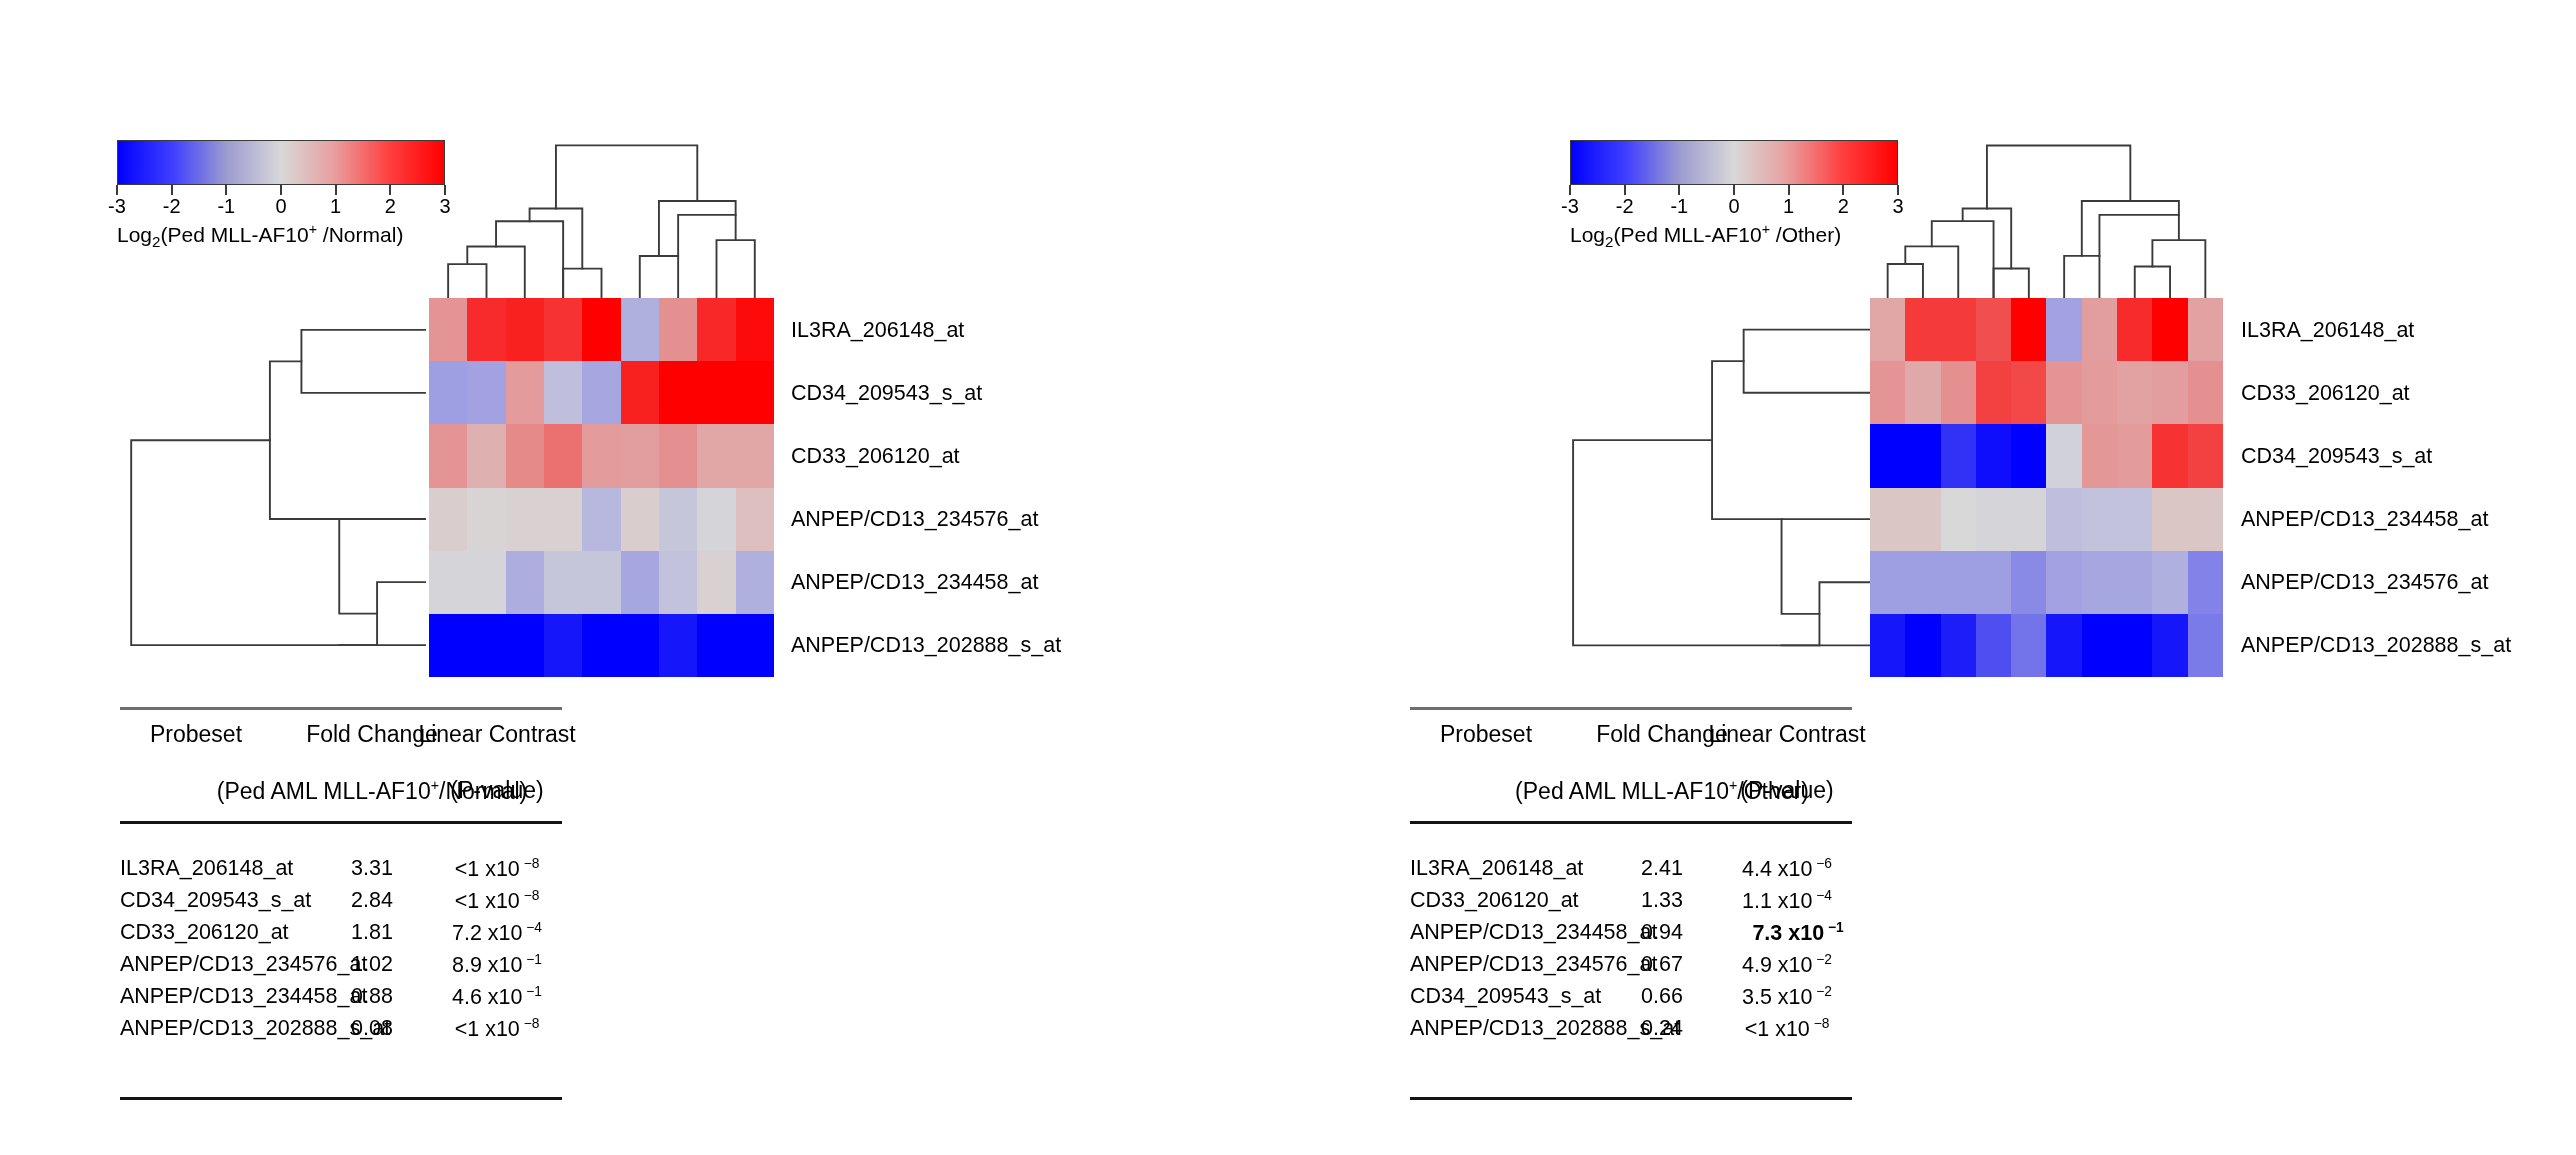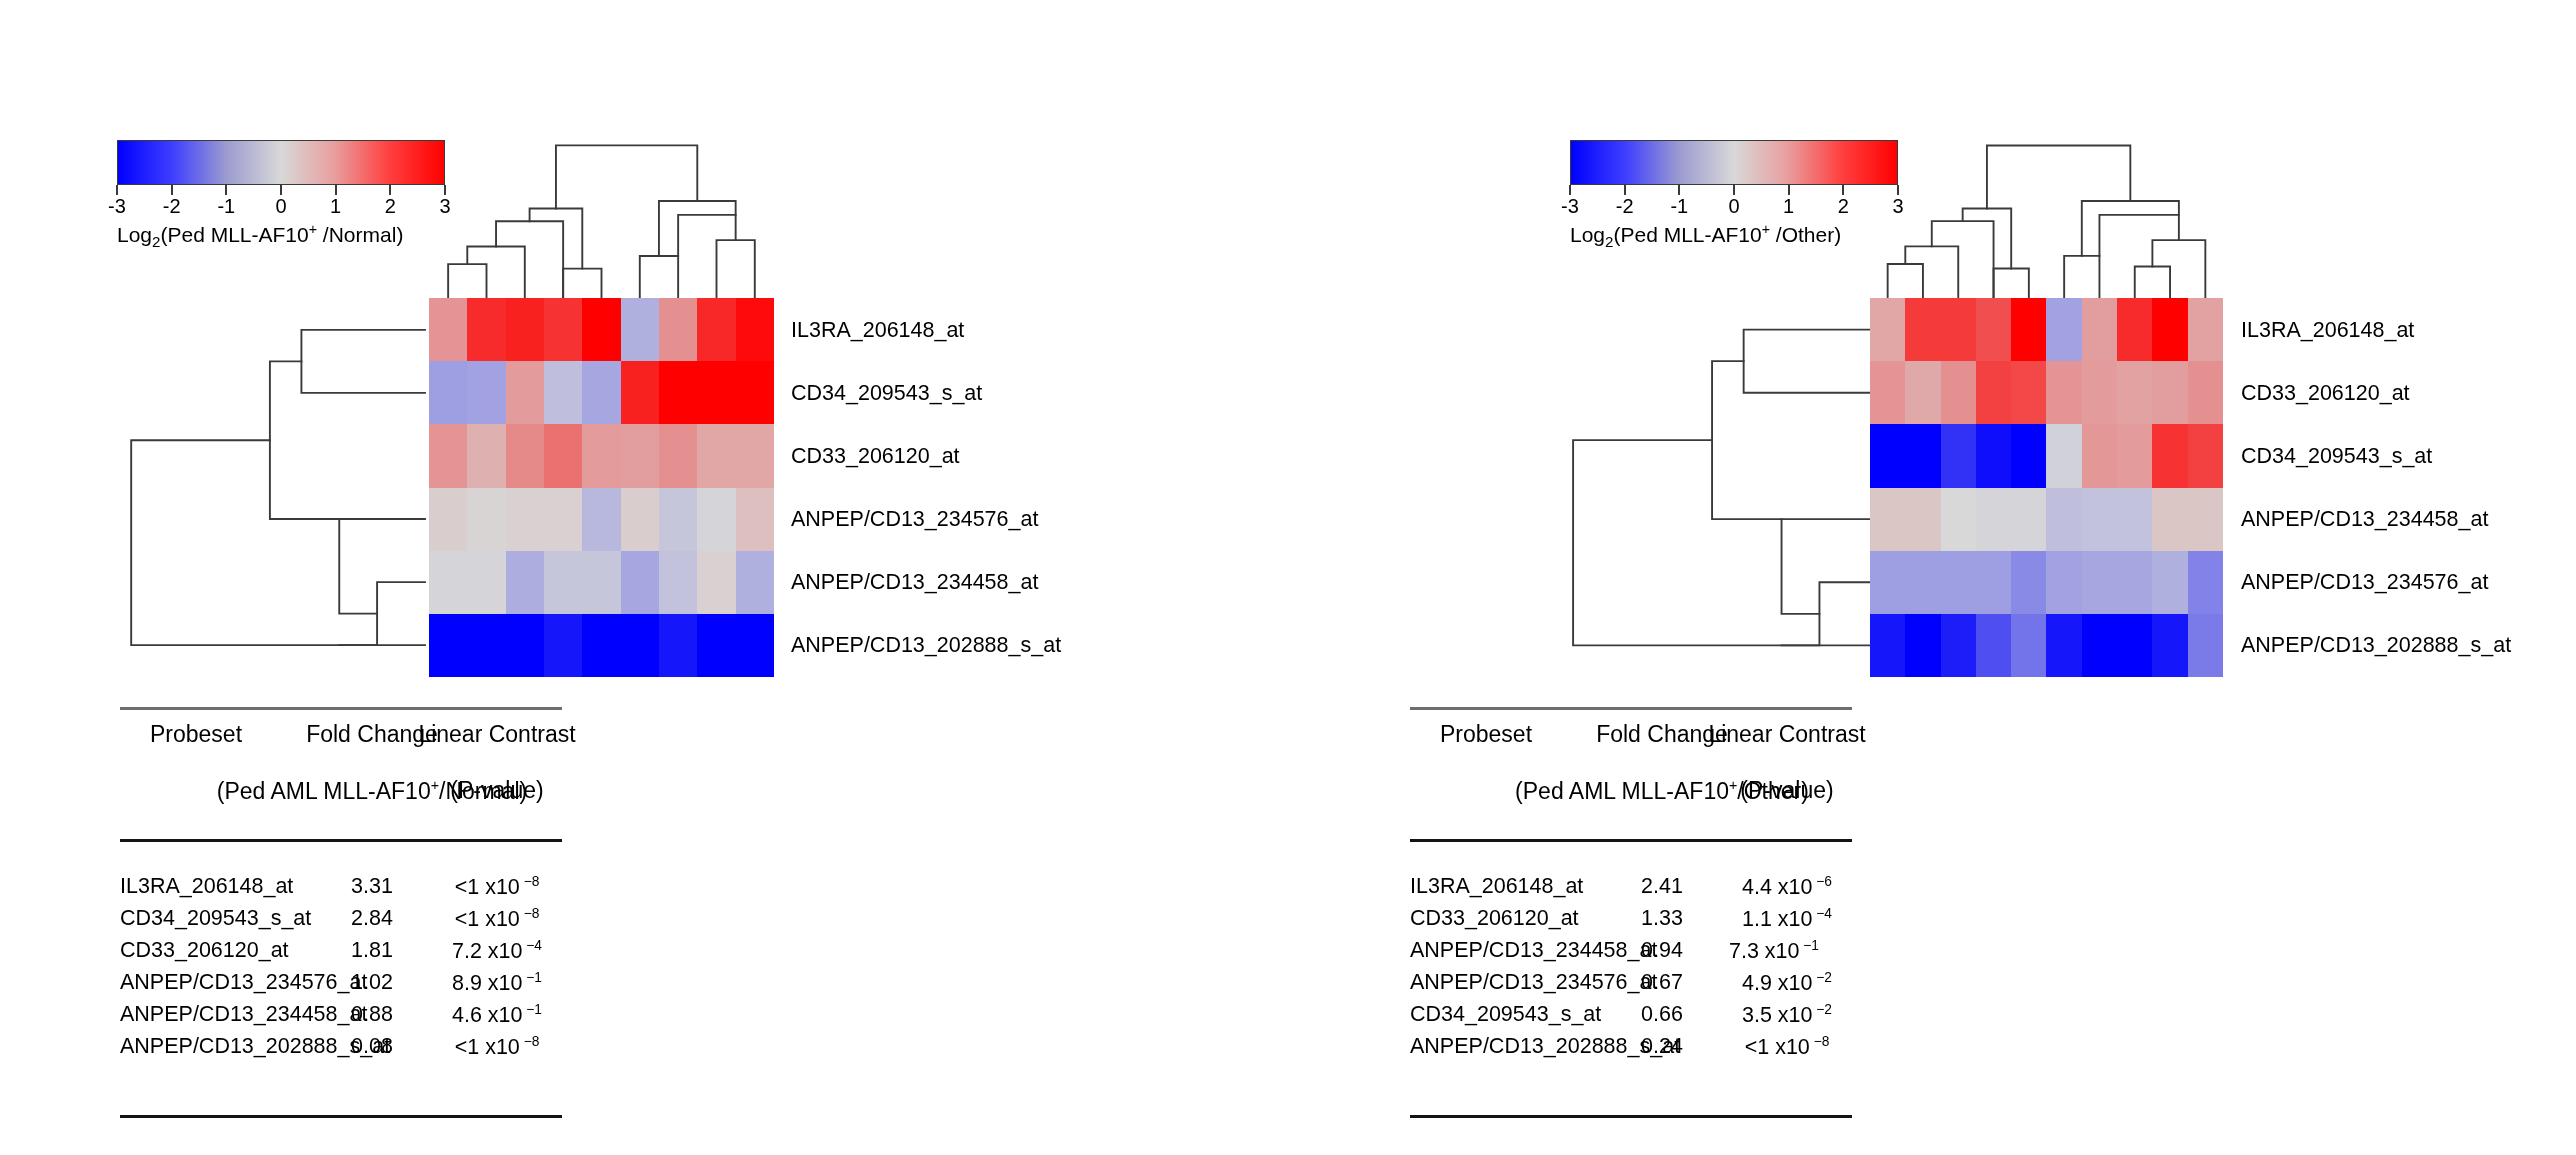--- a/index.html
+++ b/index.html
@@ -93,7 +93,7 @@
   .rule-mid    { width: 100%; height: 3.2px; background: #141414; }
   .rule-bottom { width: 100%; height: 3.2px; background: #141414; }
 
-  .thead { position: relative; height: 129px; }
+  .thead { position: relative; height: 111px; }
   .th {
     position: absolute;
     font-size: 23px;

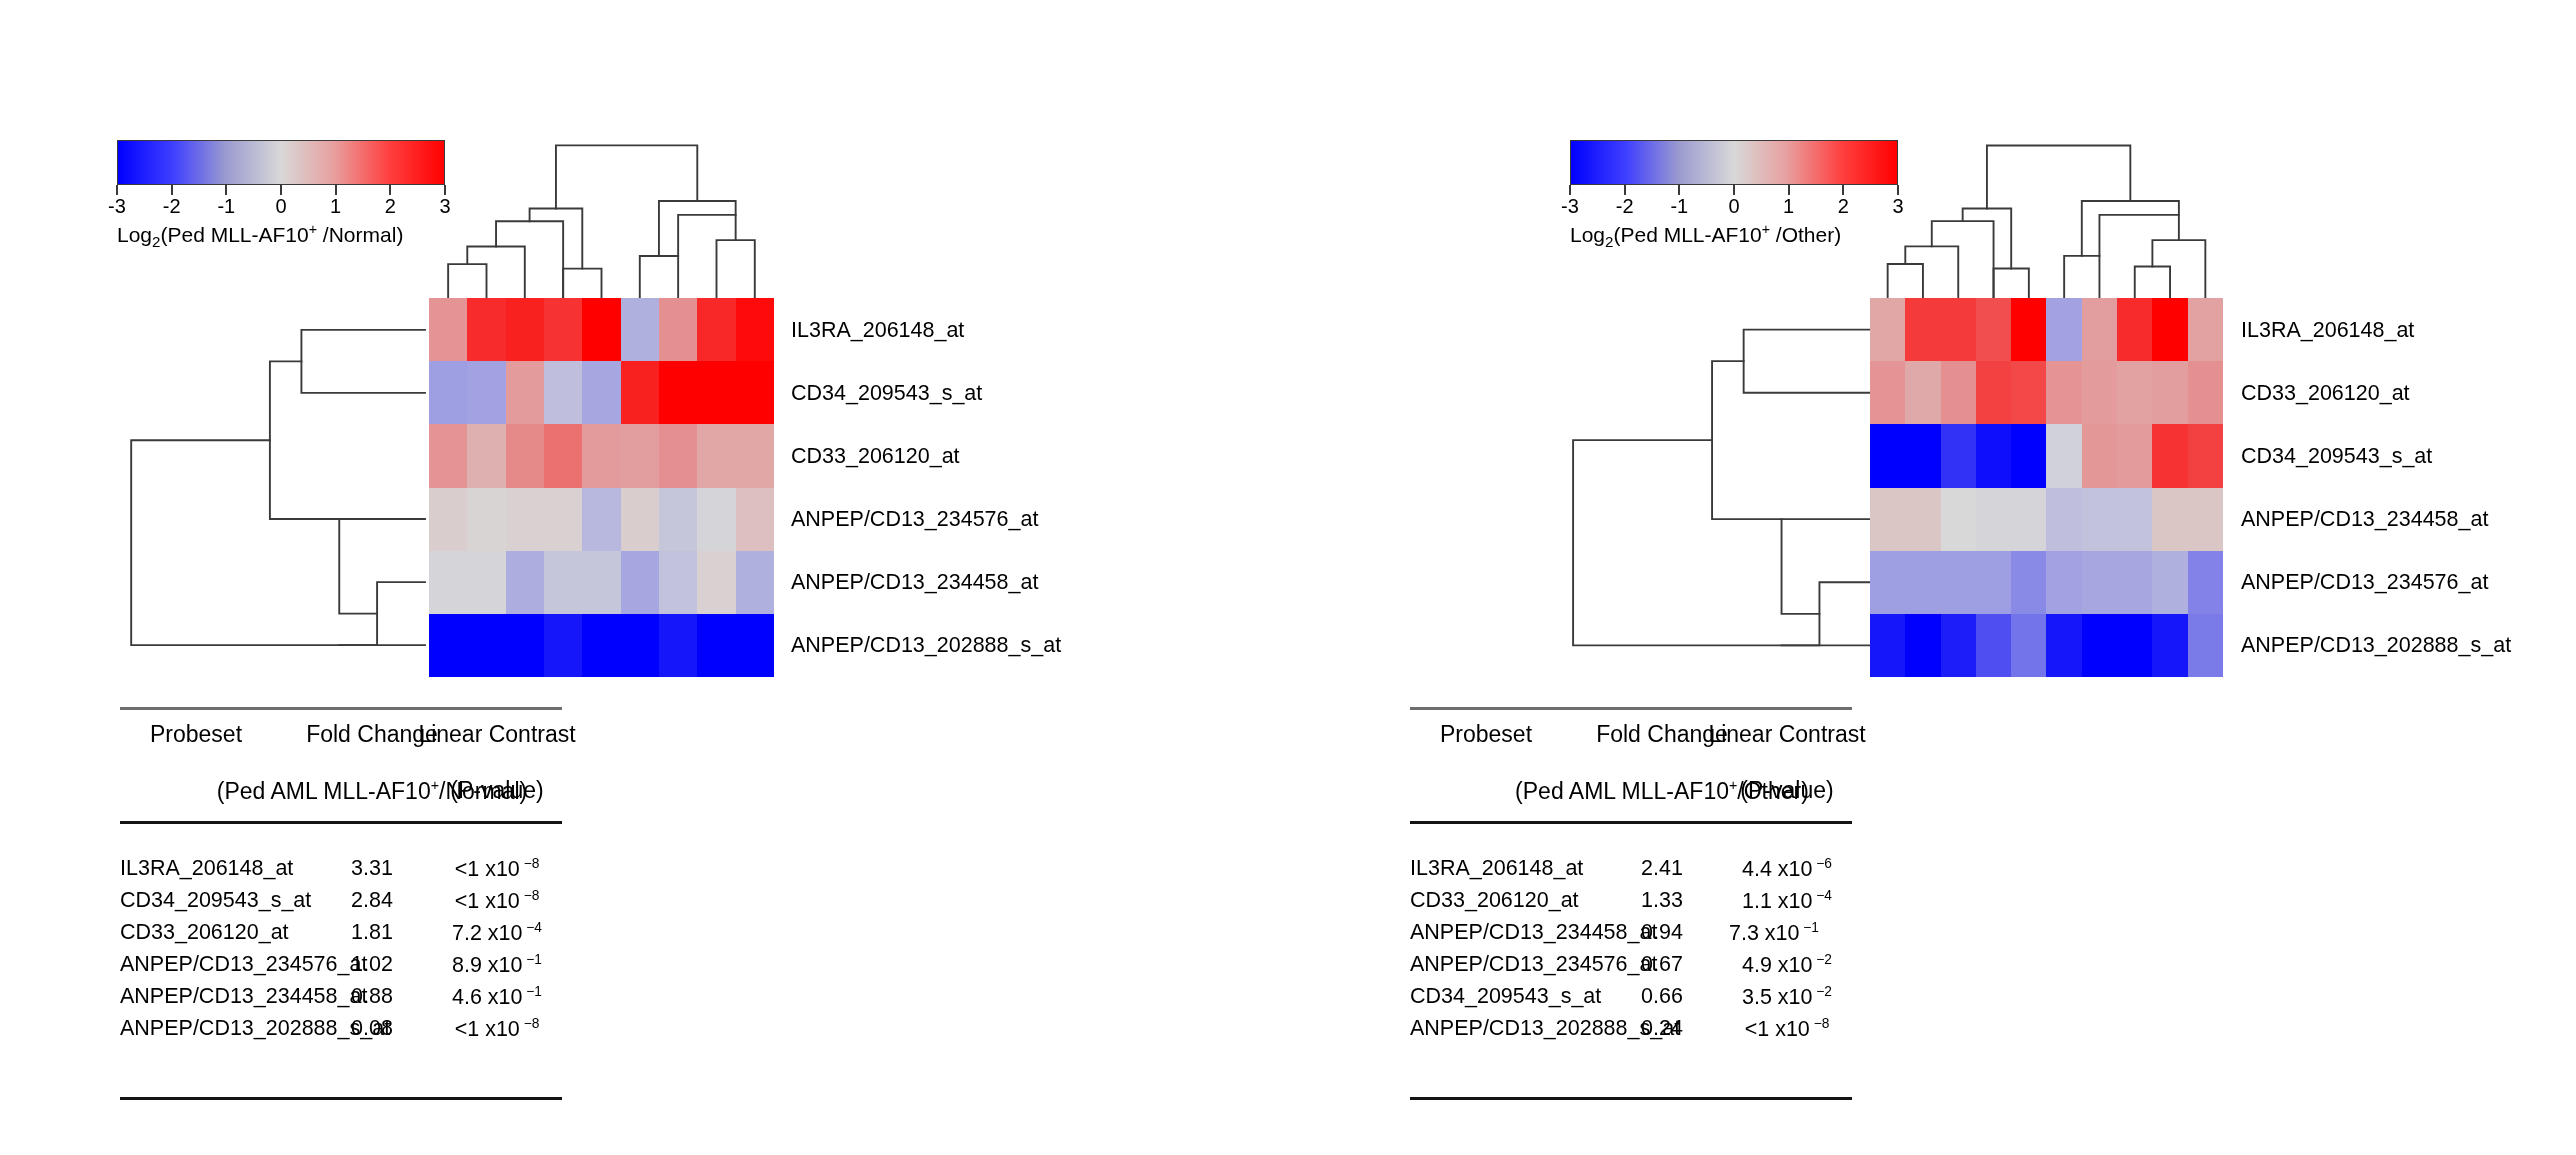--- a/index.html
+++ b/index.html
@@ -449,7 +449,7 @@
           <div class="trow">
             <div class="td probe">ANPEP/CD13_234458_at</div>
             <div class="td fold" style="left: 252px;">0.94</div>
-            <div class="td pval" style="left: 364px;"><span>7.3  </span><span>x10</span><span class="sup"> −1</span></div>
+            <div class="td pval" style="left: 388px; font-weight: bold;"><span>7.3  </span><span>x10</span><span class="sup"> −1</span></div>
           </div>
           <div class="trow">
             <div class="td probe">ANPEP/CD13_234576_at</div>

